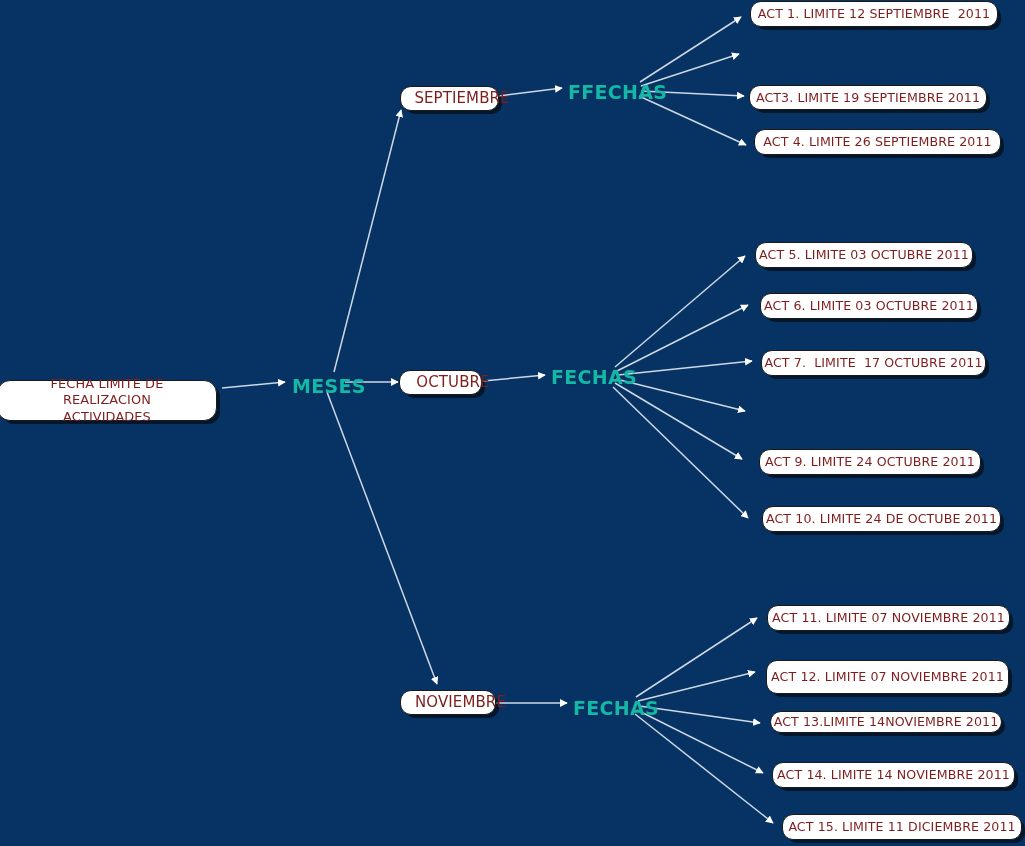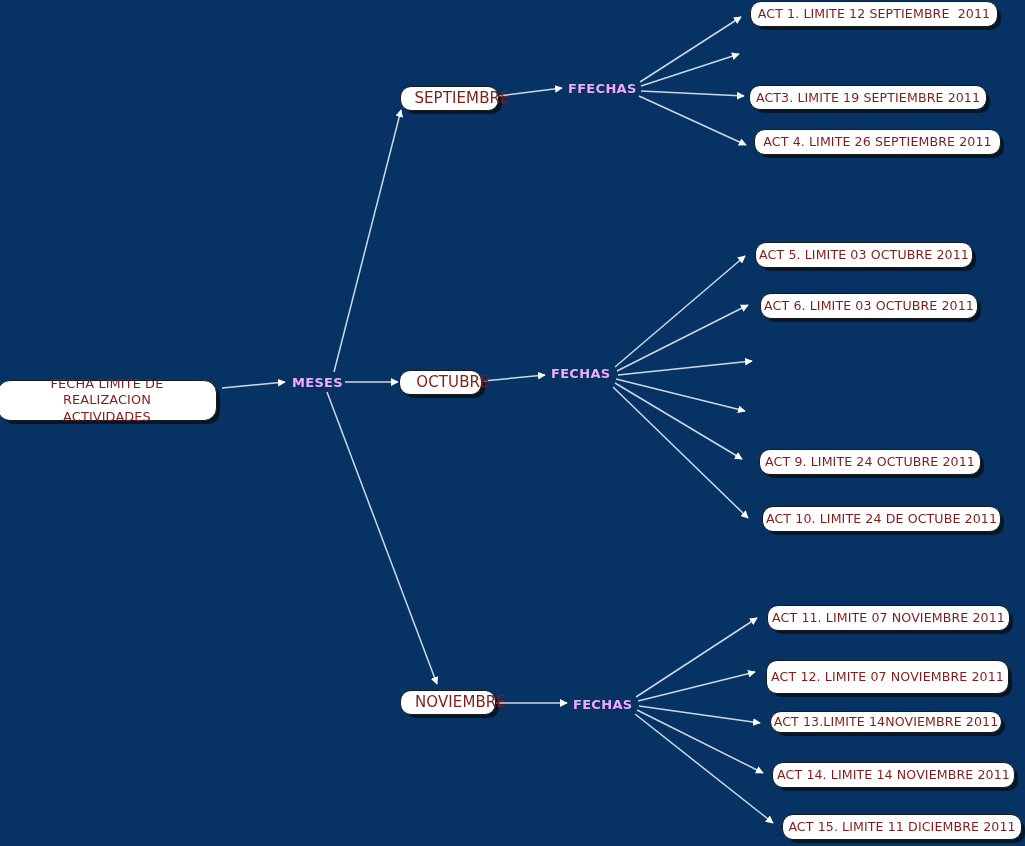--- a/index.html
+++ b/index.html
@@ -49,9 +49,9 @@
   
   .label {
     position:absolute;
-    color:#f0abfc;
+    color:#14b8a6;
     font-weight:bold;
-    font-size:13px;
+    font-size:19px;
     letter-spacing:0.3px;
     white-space:nowrap;
     z-index:4;

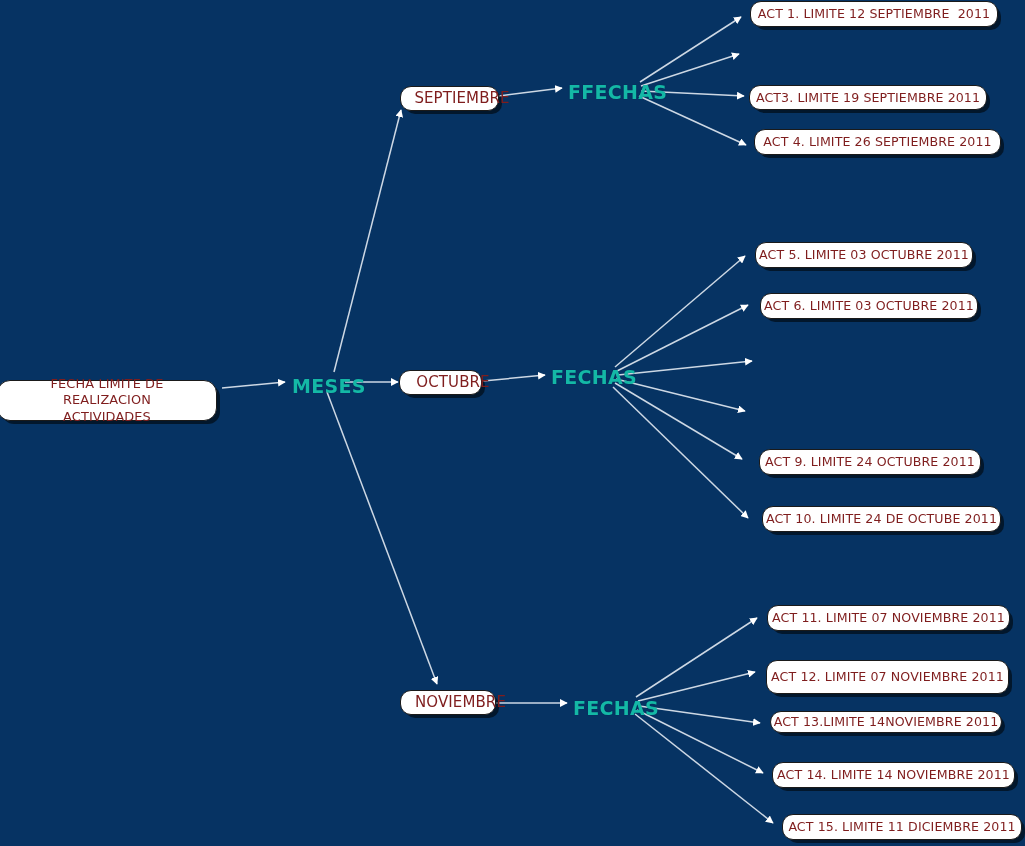--- a/index.html
+++ b/index.html
@@ -138,6 +138,9 @@
   <div class="node" style="left:760px; top:293px; width:218px; height:26px;">
     <span>ACT 6. LIMITE 03 OCTUBRE 2011</span>
   </div>
+  <div class="node" style="left:761px; top:350px; width:225px; height:26px;">
+    <span>ACT 7.  LIMITE  17 OCTUBRE 2011</span>
+  </div>
   <div class="node" style="left:759px; top:449px; width:222px; height:26px;">
     <span>ACT 9. LIMITE 24 OCTUBRE 2011</span>
   </div>

